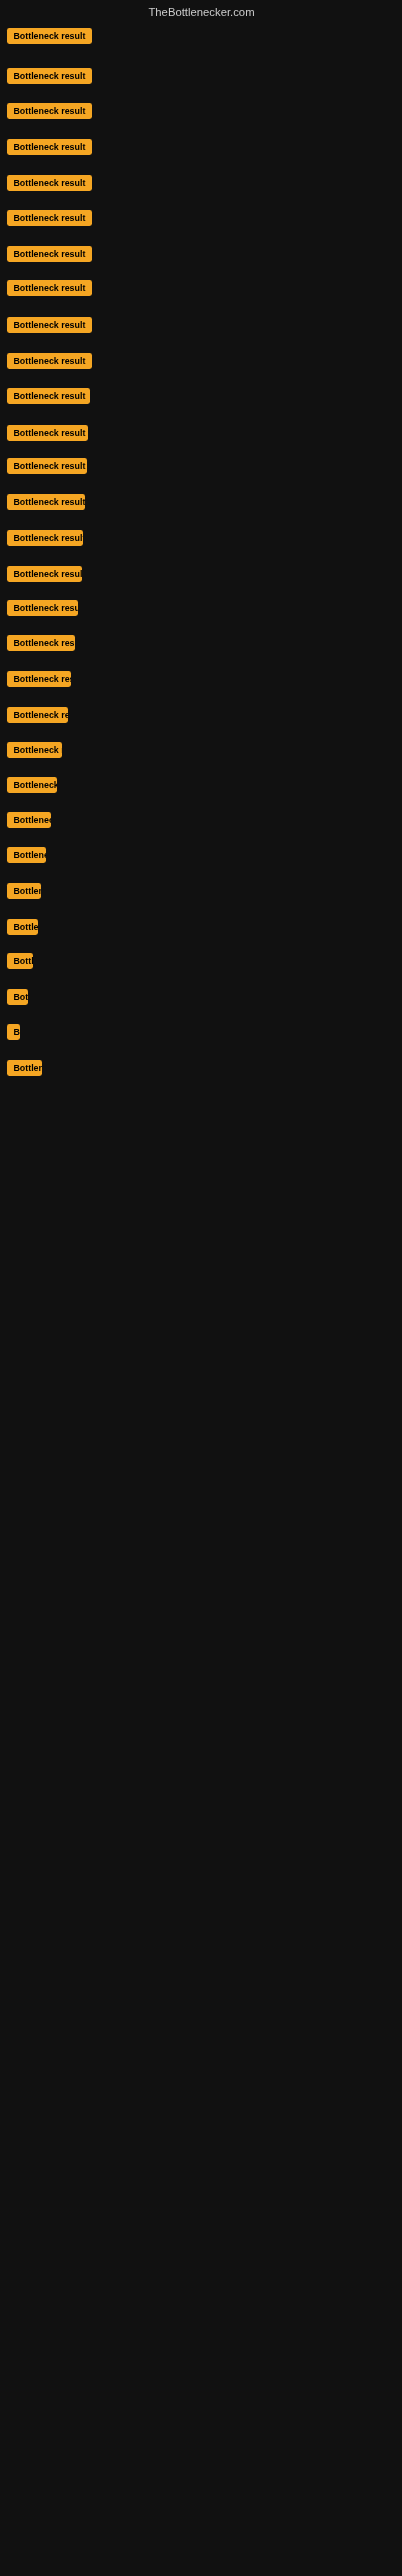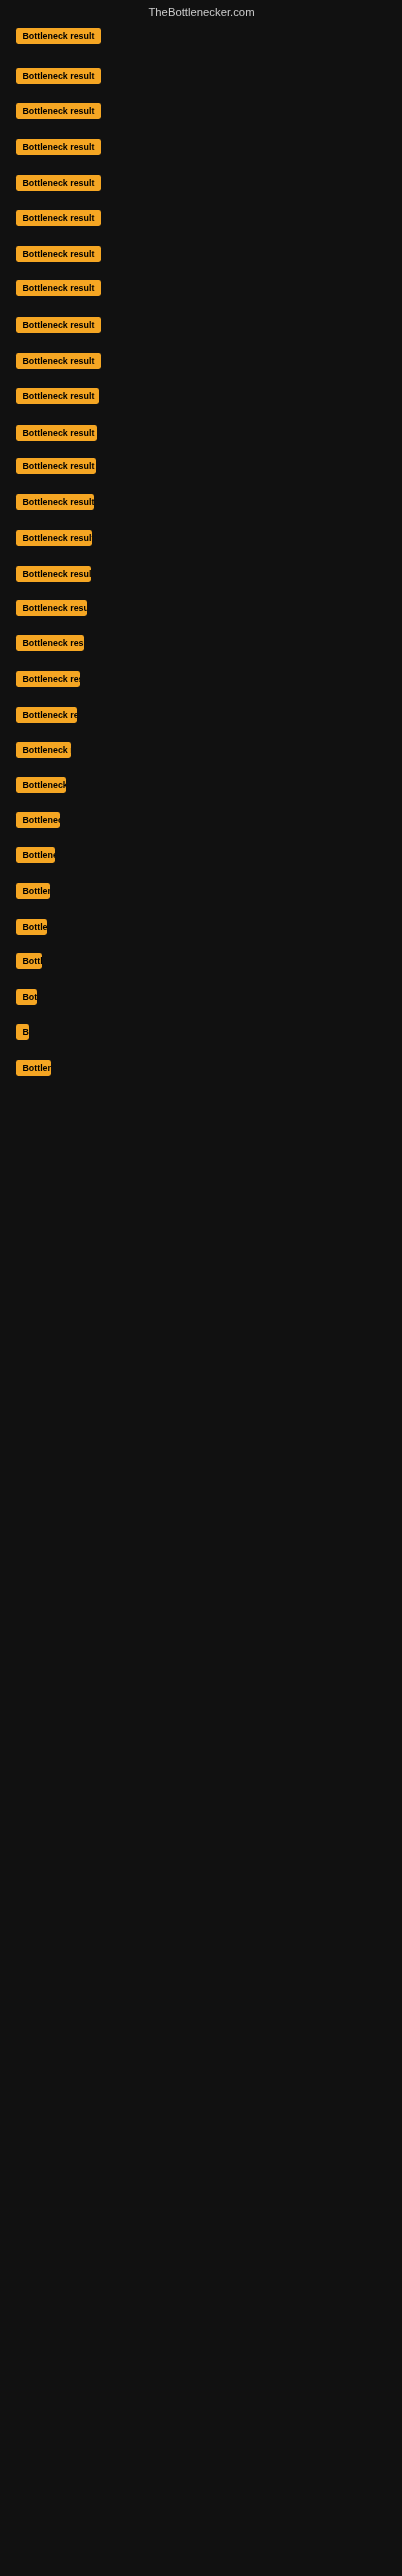--- a/index.html
+++ b/index.html
@@ -38,7 +38,7 @@
 
     .result-item {
       position: absolute;
-      left: 16px;
+      left: 7px;
     }
   </style>
 </head>

